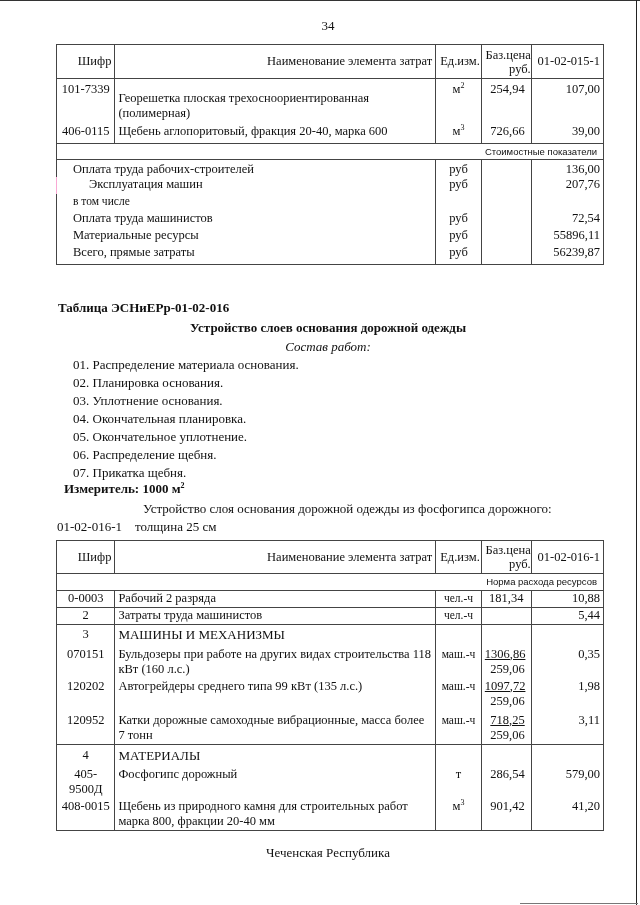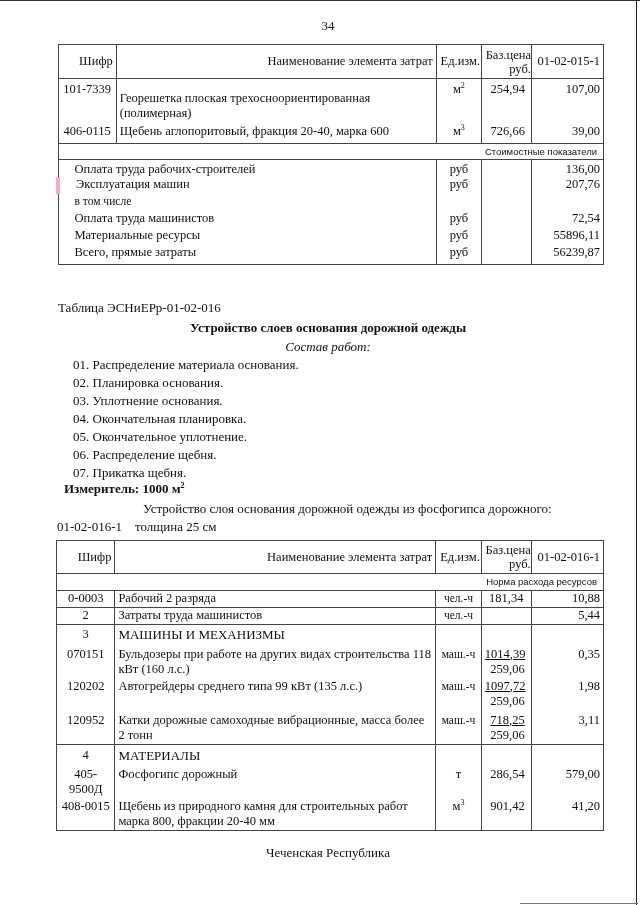--- a/index.html
+++ b/index.html
@@ -90,7 +90,7 @@
     <td class="vl num bold" style="padding-top:2px">136,00</td>
   </tr>
   <tr style="height:17px">
-    <td colspan="2" class="bold" style="border-left:4px solid #f9a8d4;padding-left:16px">Эксплуатация машин</td>
+    <td colspan="2" class="bold" style="border-left:1px solid #f9a8d4;padding-left:32px">Эксплуатация машин</td>
     <td class="vl unit bold">руб</td>
     <td class="vl"></td>
     <td class="vl num bold">207,76</td>

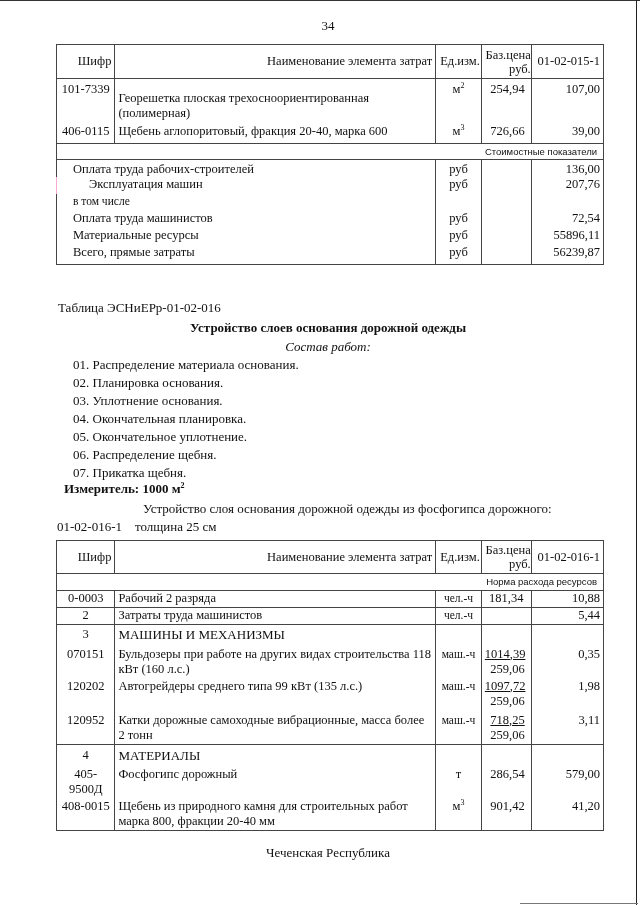--- a/index.html
+++ b/index.html
@@ -31,7 +31,7 @@
   .t2 { left: 56px; top: 540px; width: 548px; }
 
   .doc-text { position: absolute; white-space: nowrap; }
-  .table-title { left: 58px; top: 300px; font-weight: normal; font-size: 13px; }
+  .table-title { left: 58px; top: 300px; font-weight: bold; font-size: 13px; }
   .section-title { left: 0; width: 656px; top: 320px; text-align: center; font-weight: bold; font-size: 13px; }
   .works-title { left: 0; width: 656px; top: 339px; text-align: center; font-style: italic; font-size: 13px; }
   .work-item { left: 73px; font-size: 13px; }

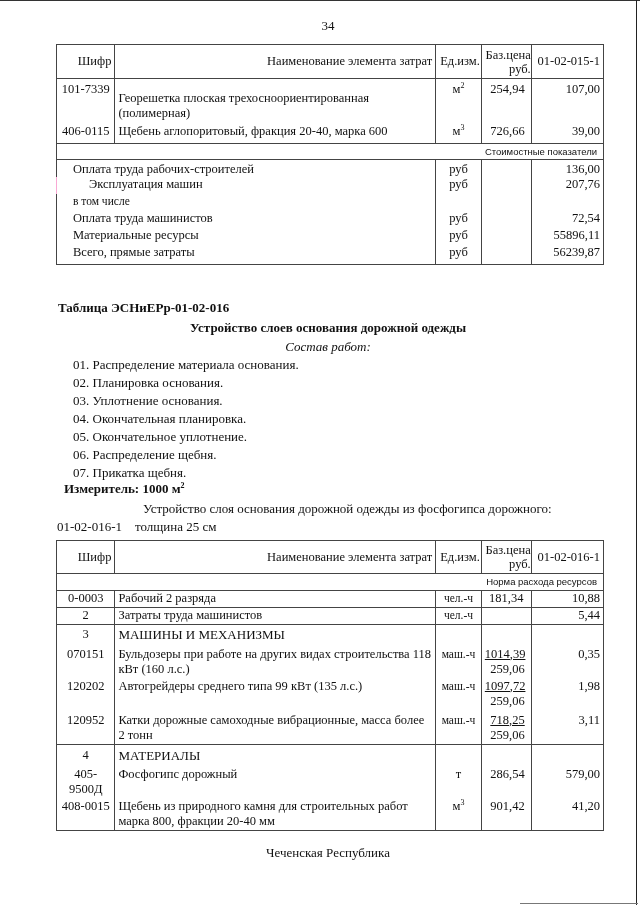--- a/index.html
+++ b/index.html
@@ -181,7 +181,7 @@
     <td class="vl code" style="padding-top:2px">070151</td>
     <td class="vl" style="padding-top:2px">Бульдозеры при работе на других видах строительства 118 кВт (160 л.с.)</td>
     <td class="vl unit" style="padding-top:2px;font-size:11.5px">маш.-ч</td>
-    <td class="vl num" style="padding-top:2px;padding-right:6px"><span class="u">1014,39</span><br><span>259,06</span></td>
+    <td class="vl num" style="padding-top:2px;padding-right:6px"><span class="u">1306,86</span><br><span>259,06</span></td>
     <td class="vl num" style="padding-top:2px">0,35</td>
   </tr>
   <tr style="height:31px">

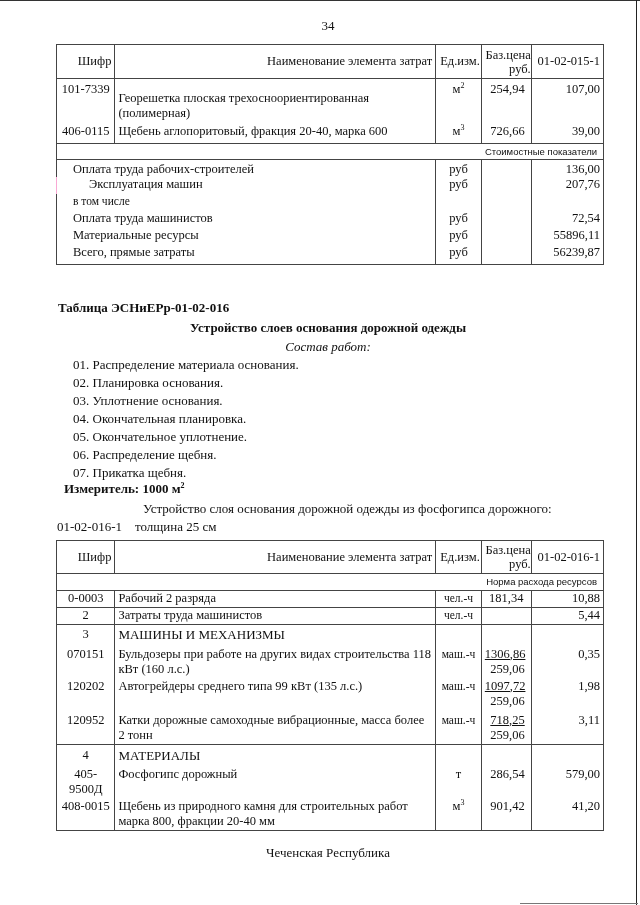--- a/index.html
+++ b/index.html
@@ -193,7 +193,7 @@
   </tr>
   <tr class="rowline-bottom" style="height:36px">
     <td class="vl code" style="padding-top:4px">120952</td>
-    <td class="vl" style="padding-top:4px">Катки дорожные самоходные вибрационные, масса более 2 тонн</td>
+    <td class="vl" style="padding-top:4px">Катки дорожные самоходные вибрационные, масса более 7 тонн</td>
     <td class="vl unit" style="padding-top:4px;font-size:11.5px">маш.-ч</td>
     <td class="vl num" style="padding-top:4px;padding-right:6px"><span class="u">718,25</span><br><span>259,06</span></td>
     <td class="vl num" style="padding-top:4px">3,11</td>

